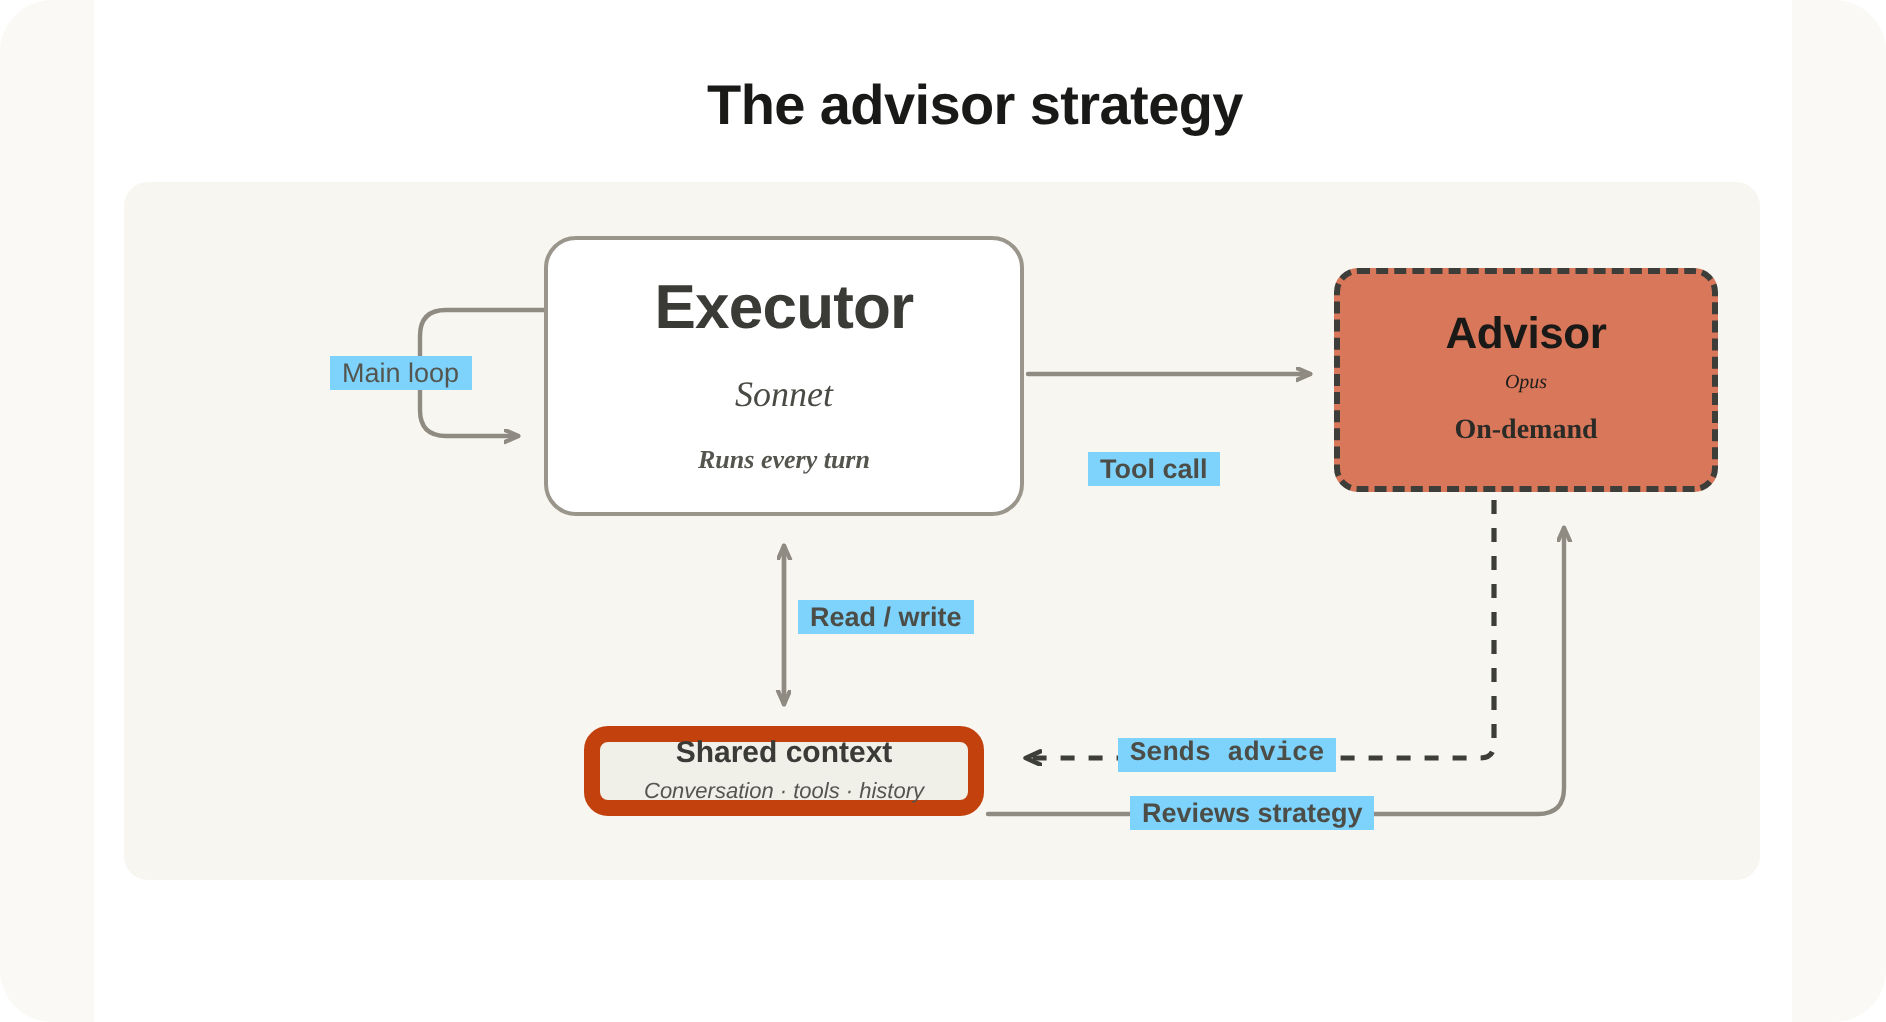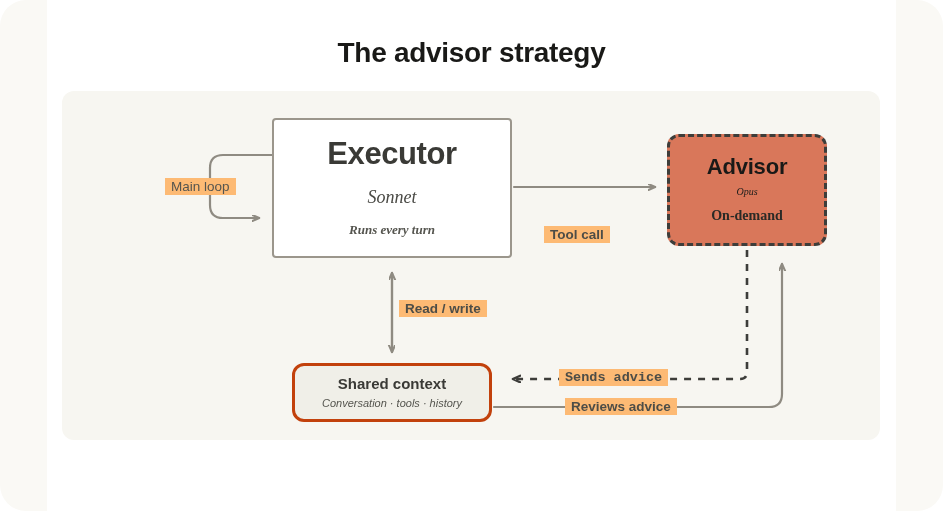--- a/index.html
+++ b/index.html
@@ -33,7 +33,7 @@
   }
   #title {
     position: absolute;
-    left: 0;
+    left: 16px;
     top: 37px;
     width: 849px;
     text-align: center;

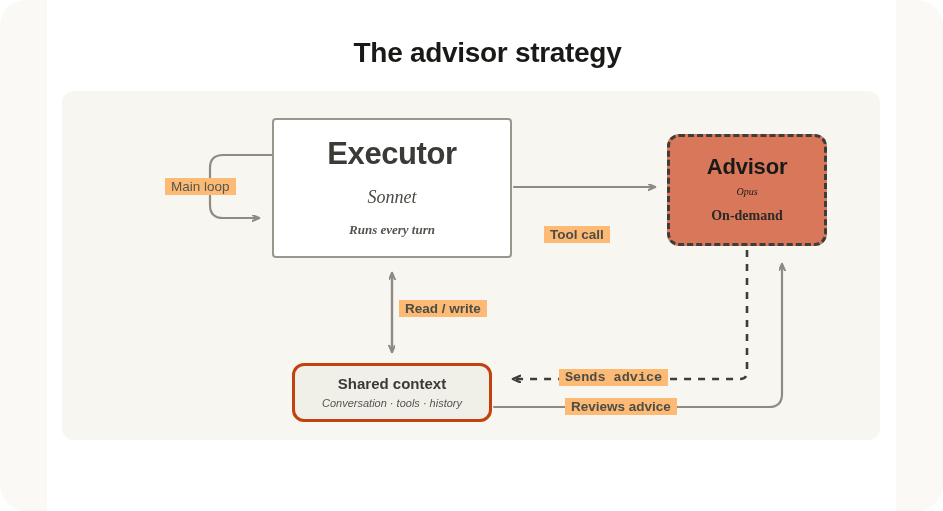--- a/index.html
+++ b/index.html
@@ -67,7 +67,7 @@
     height: 140px;
     background: #ffffff;
     border: 2px solid #9b968c;
-    border-radius: 4px;
+    border-radius: 16px;
   }
   #executor .node-title {
     font-size: 31px;

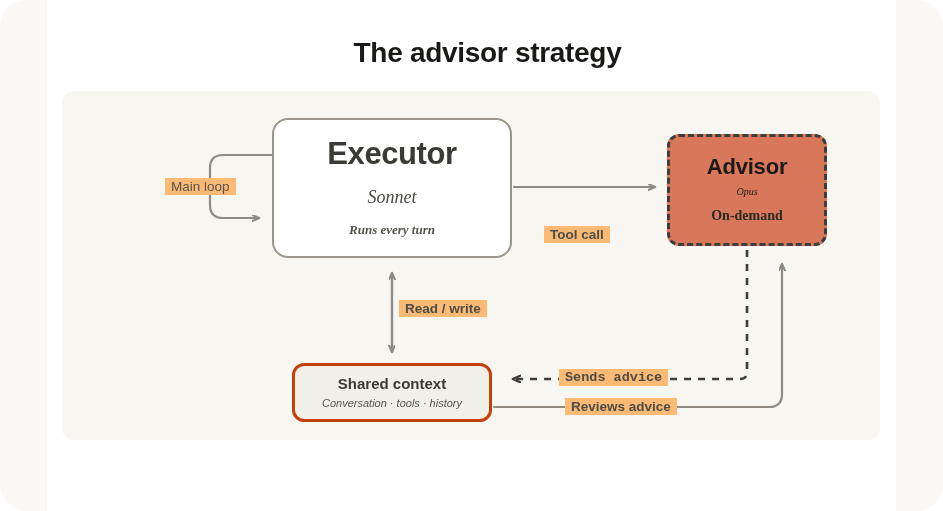--- a/index.html
+++ b/index.html
@@ -94,7 +94,7 @@
   #advisor {
     left: 620px;
     top: 134px;
-    width: 160px;
+    width: 192px;
     height: 112px;
     background: #d9775a;
     border: 3px dashed #3d3d3a;

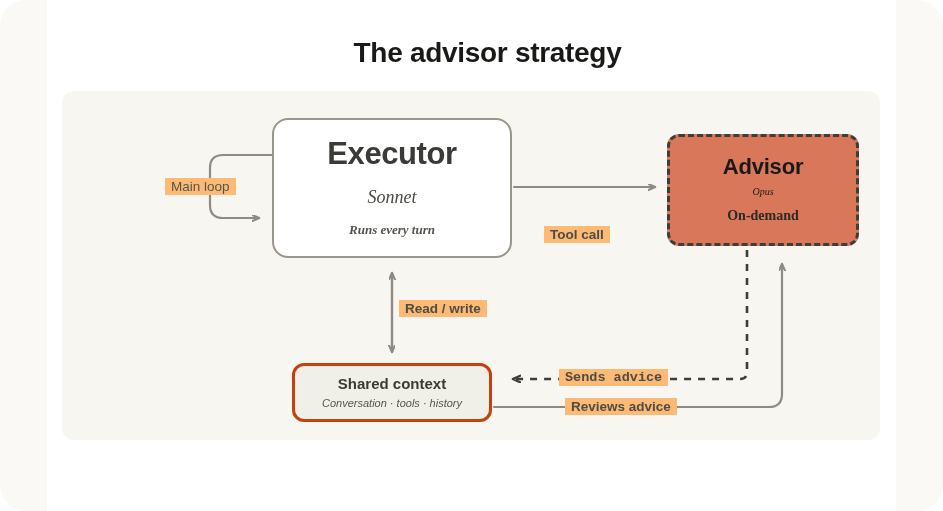--- a/index.html
+++ b/index.html
@@ -148,7 +148,7 @@
     font-size: 13.5px;
     font-weight: 700;
     color: #4d4d47;
-    background: #fdba74;
+    background: #7dd3fc;
     padding: 1px 6px;
     white-space: nowrap;
   }

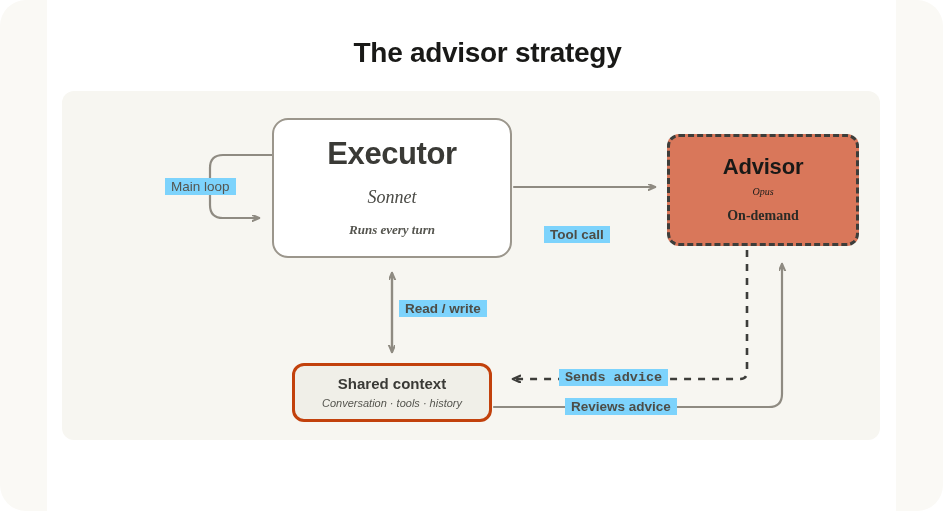--- a/index.html
+++ b/index.html
@@ -125,9 +125,9 @@
     left: 245px;
     top: 363px;
     width: 200px;
-    height: 59px;
+    height: 45px;
     background: #f0efe8;
-    border: 3px solid #c2410c;
+    border: 8px solid #c2410c;
     border-radius: 12px;
   }
   #shared .node-title {

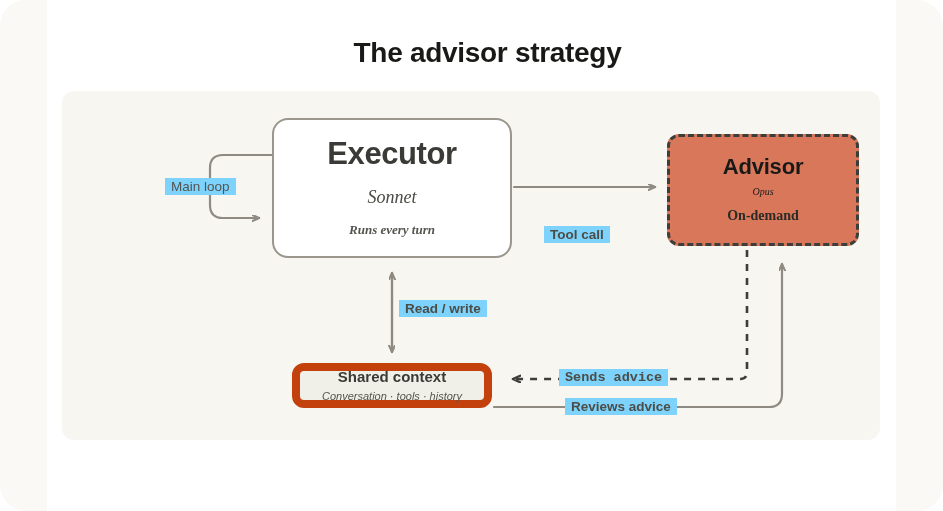--- a/index.html
+++ b/index.html
@@ -238,7 +238,7 @@
     <div class="edge-label" id="lbl-toolcall">Tool call</div>
     <div class="edge-label" id="lbl-readwrite">Read / write</div>
     <div class="edge-label" id="lbl-sendsadvice">Sends advice</div>
-    <div class="edge-label" id="lbl-reviewscontext">Reviews advice</div>
+    <div class="edge-label" id="lbl-reviewscontext">Reviews strategy</div>
 
 
   </div>

